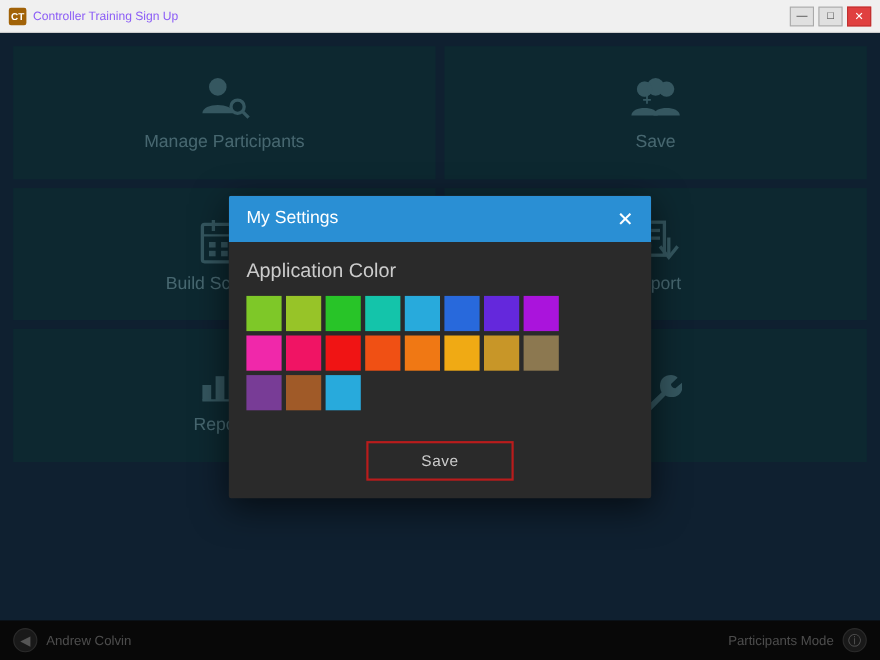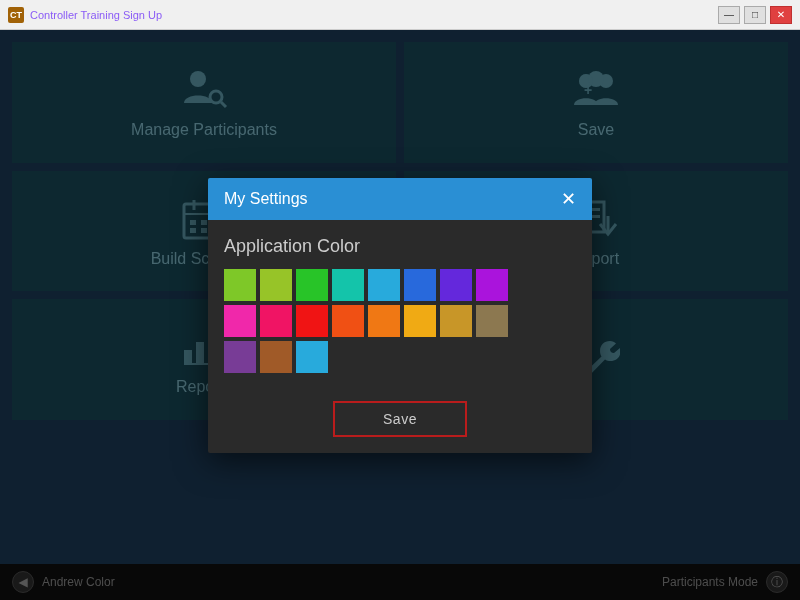--- a/index.html
+++ b/index.html
@@ -319,7 +319,7 @@
   <div class="bottom-bar">
     <div class="bottom-left">
       <div class="bottom-nav-btn">◀</div>
-      <span>Andrew Color</span>
+      <span>Andrew Colvin</span>
     </div>
     <div class="bottom-right">
       <span>Participants Mode</span>

